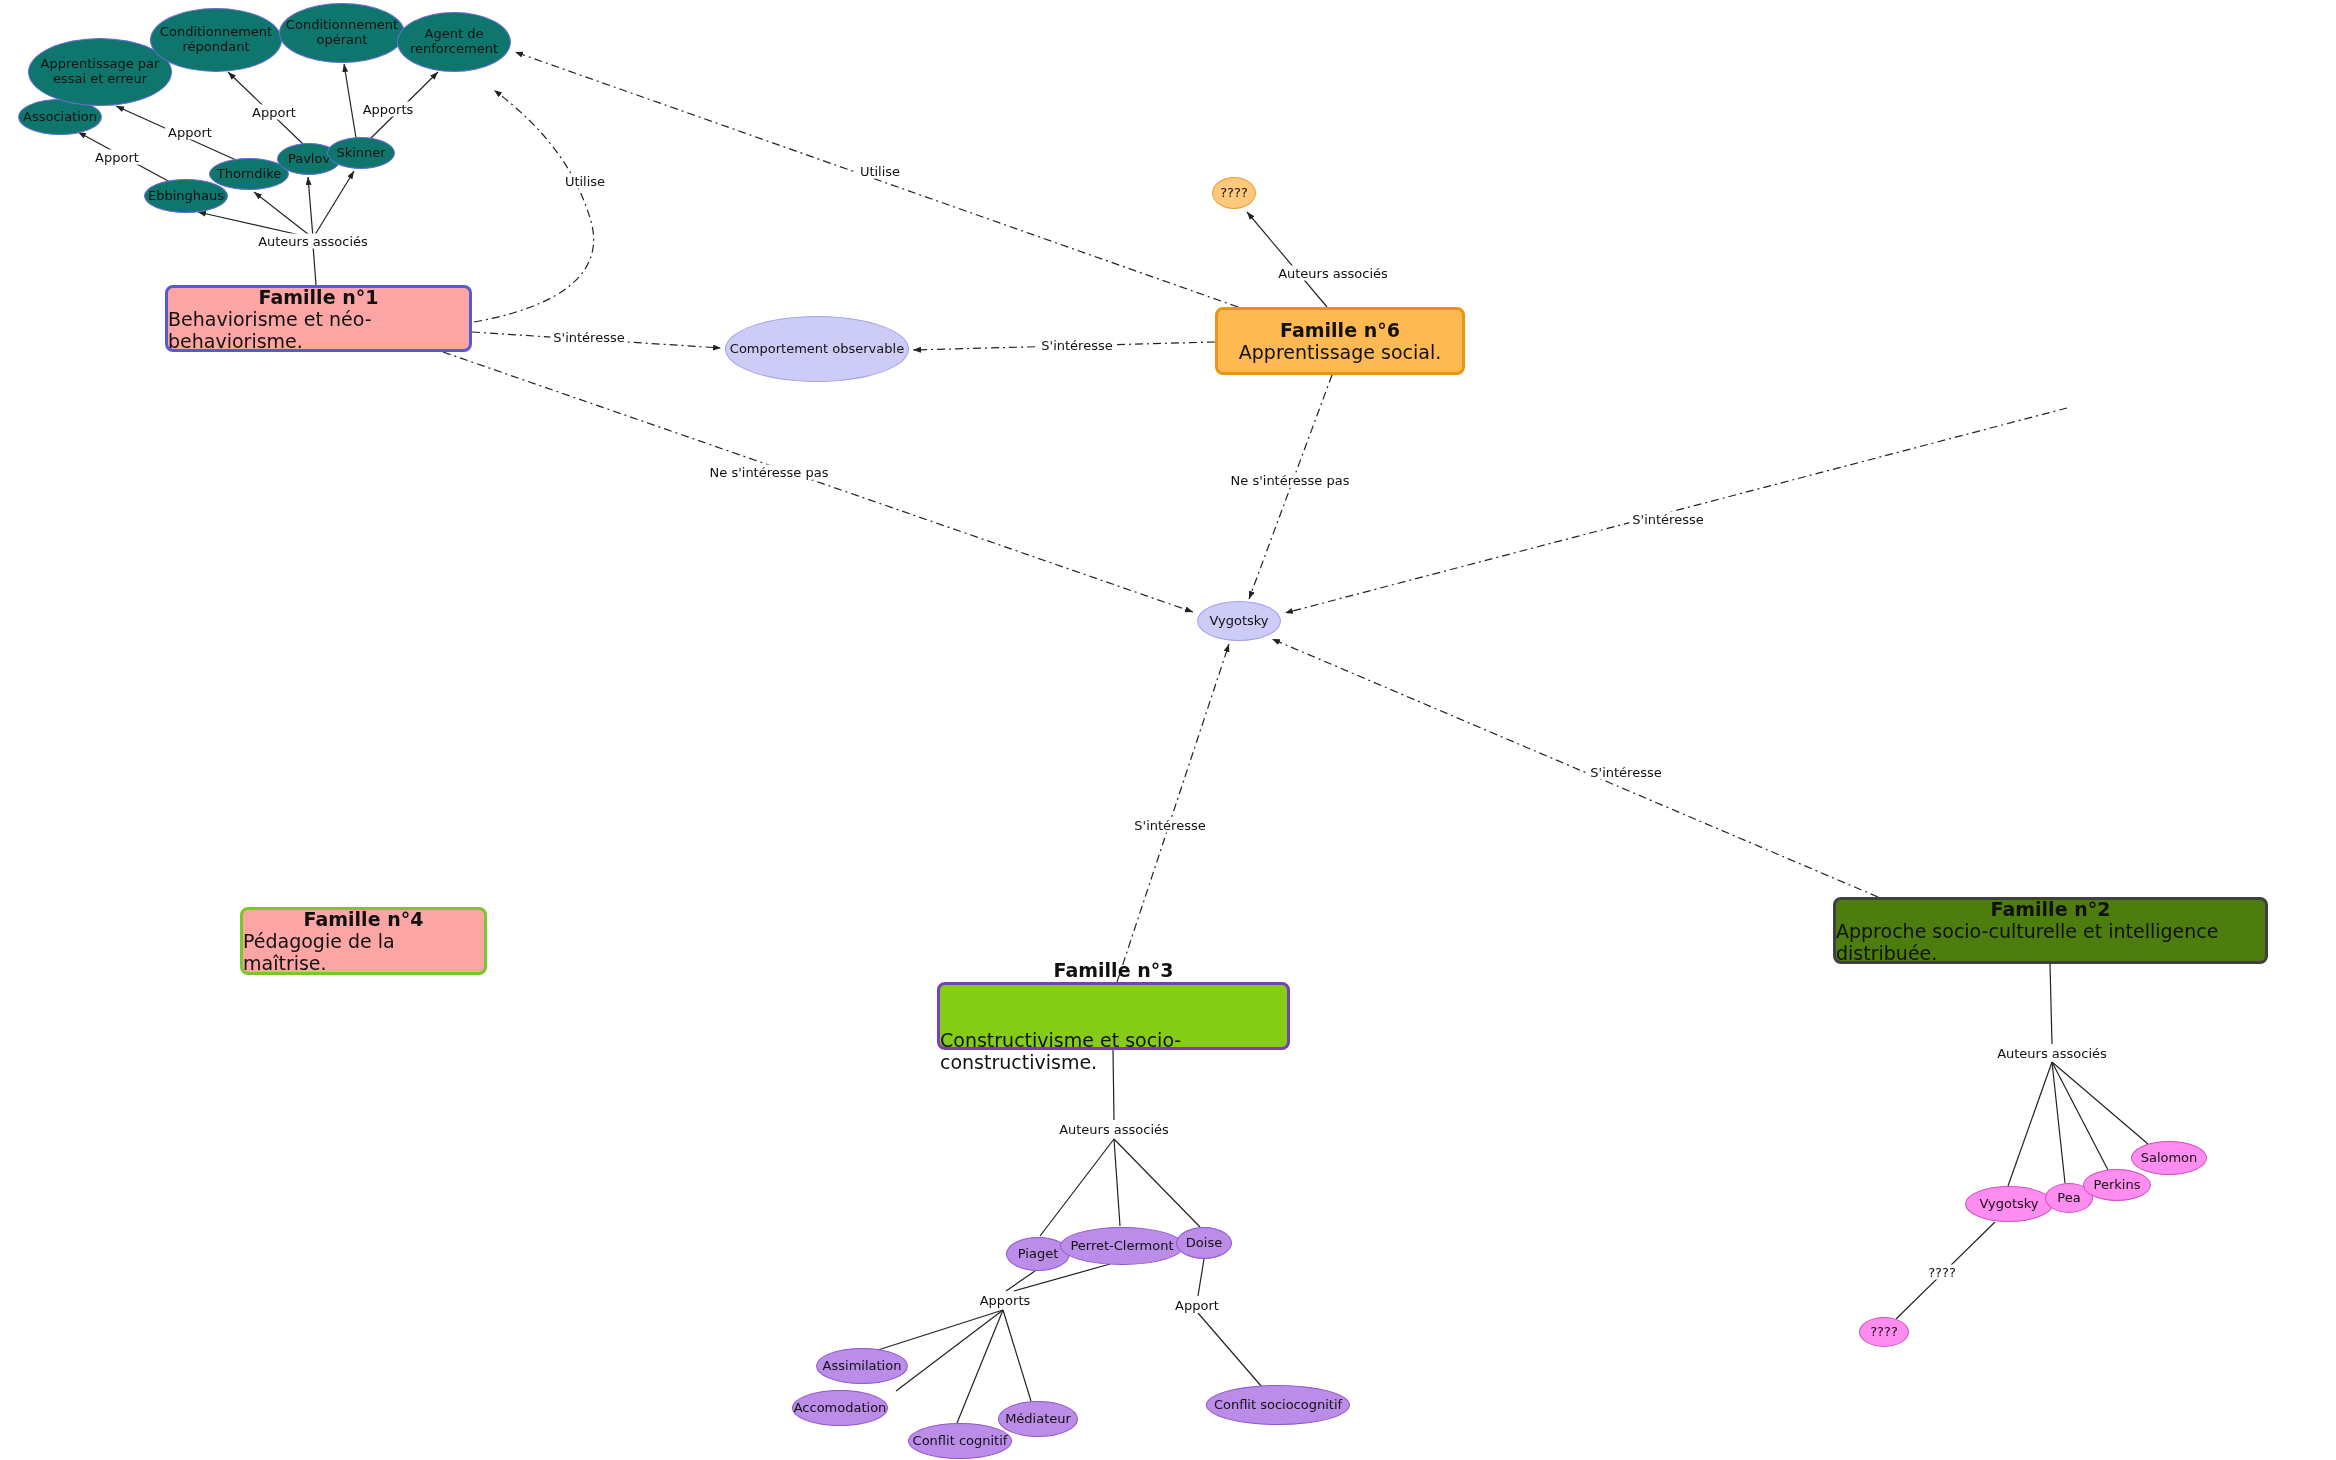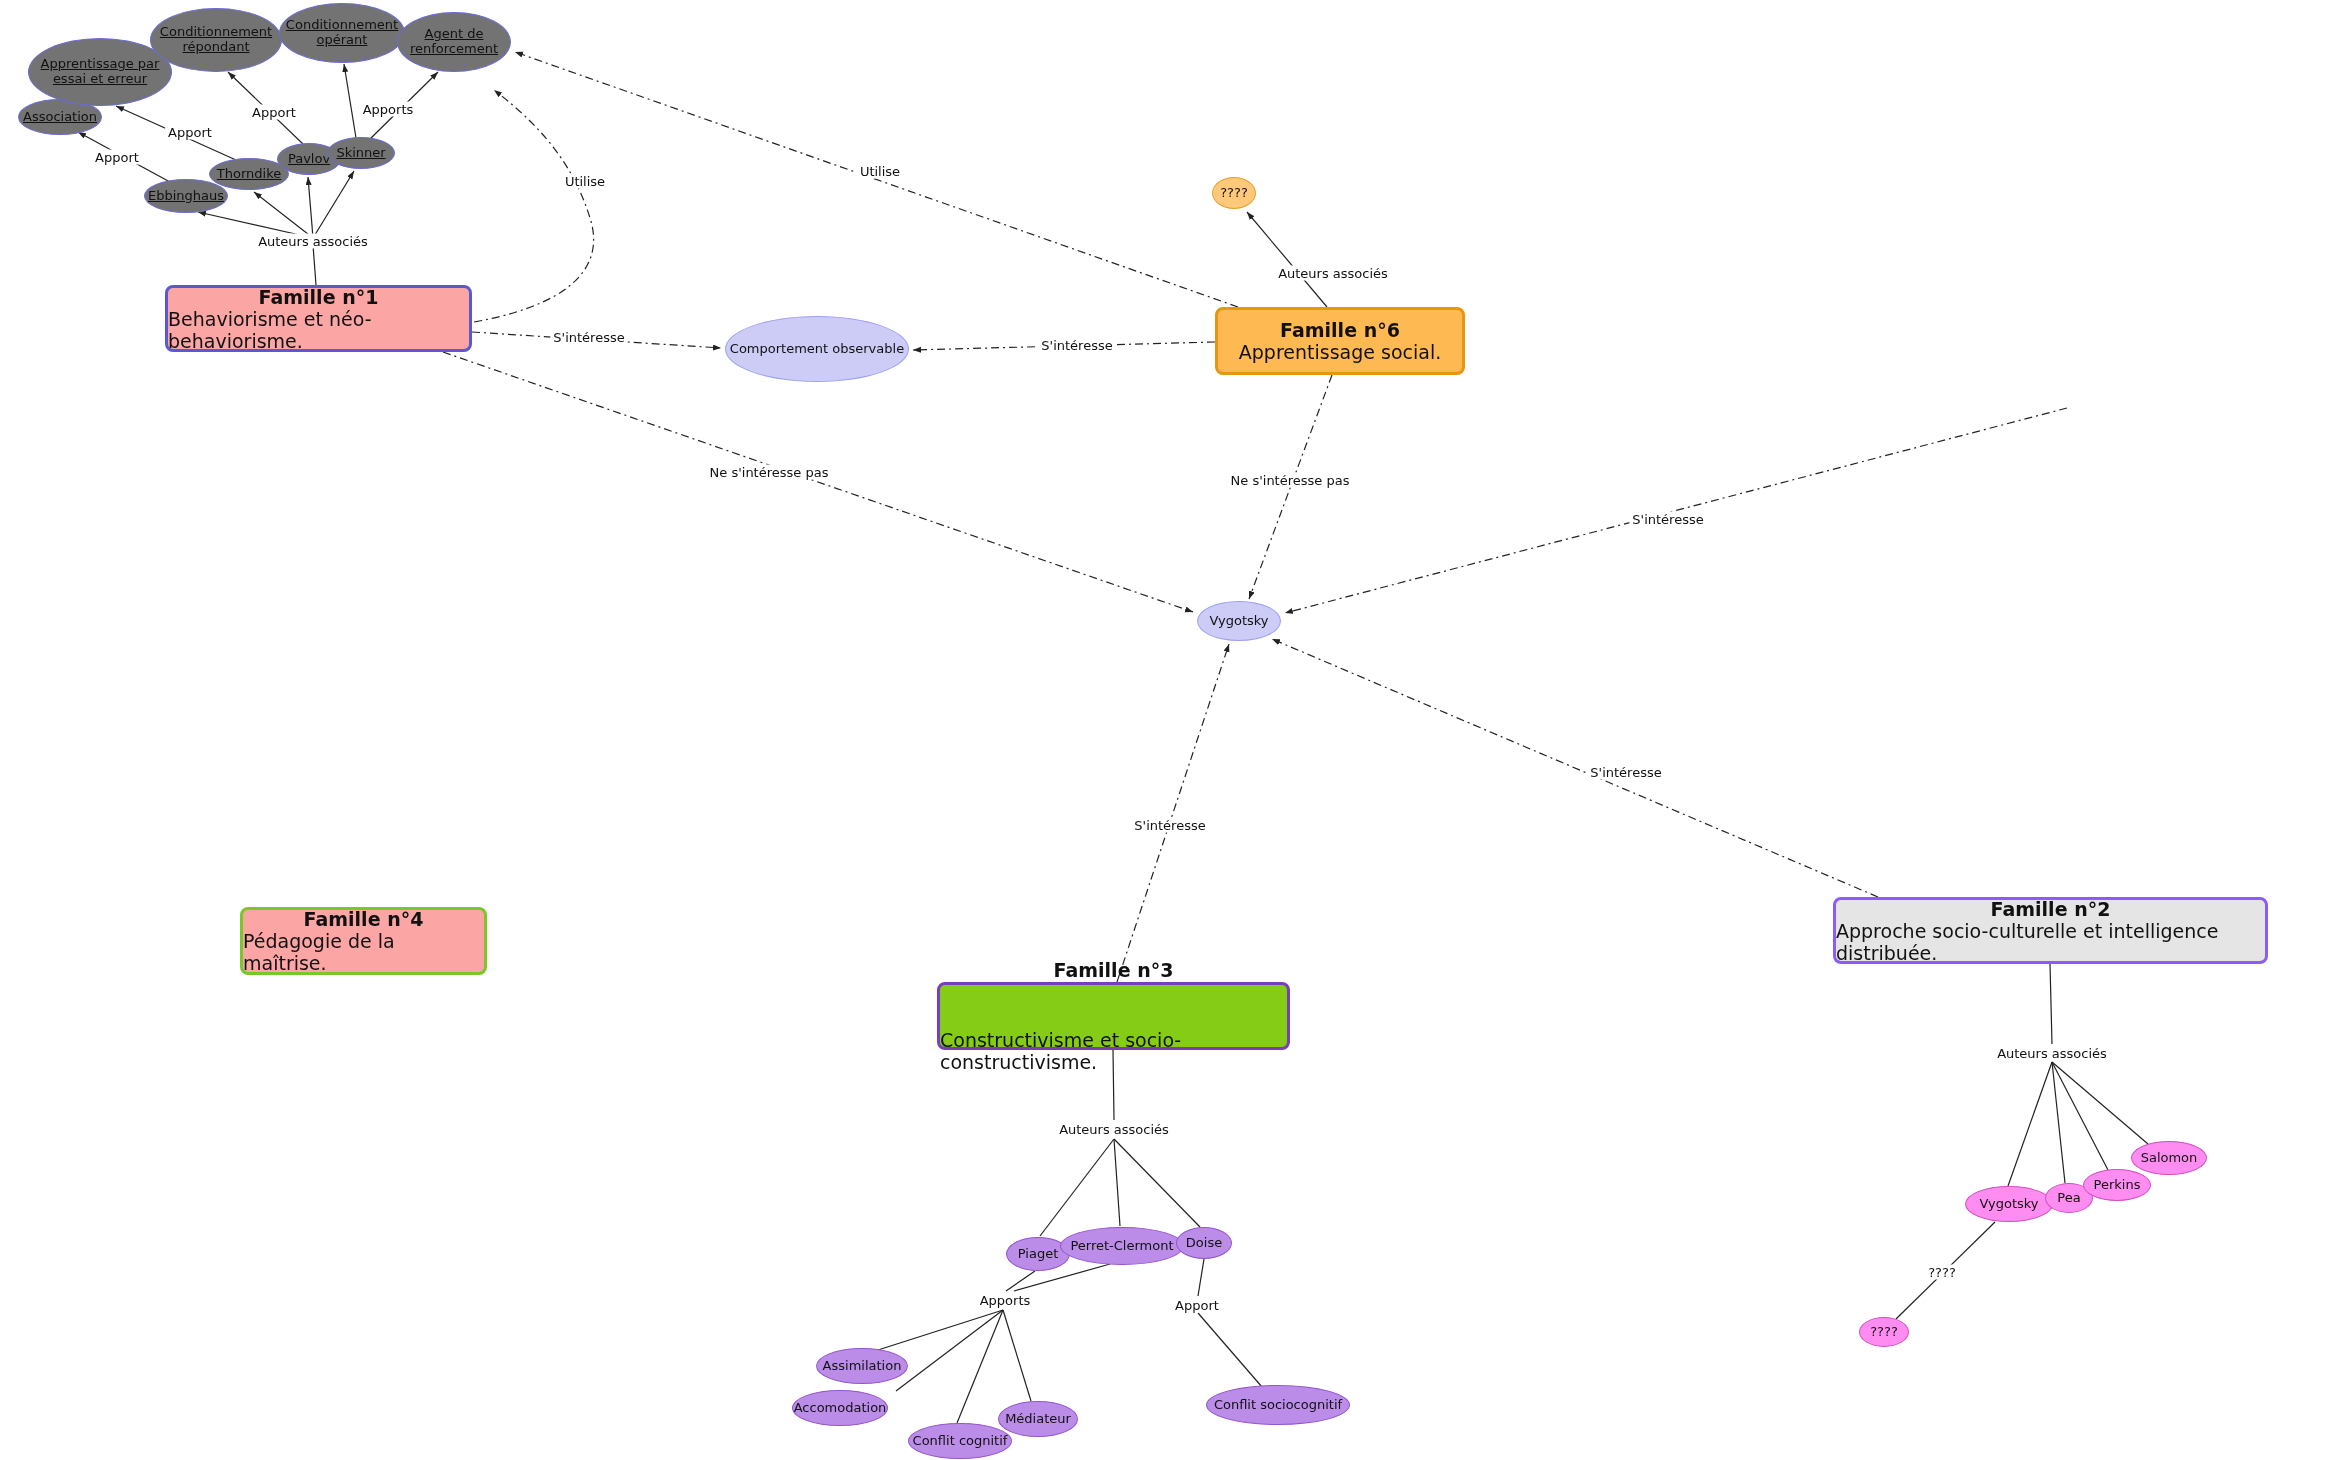--- a/index.html
+++ b/index.html
@@ -24,7 +24,7 @@
     text-align:center;font-size:13px;line-height:1.12;color:#111;
     box-sizing:border-box;padding:1px 3px;z-index:4;
   }
-  .f1e{background:#737373;border:1px solid #6b6bd6;text-decoration:underline;}
+  .f1e{background:#0f766e;border:1px solid #6b6bd6;}
   .lighte{background:#ccccf7;border:1px solid #9f9fee;}
   .f6e{background:#ffc87a;border:1px solid #e8a030;}
   .f3e{background:#bc8ce9;border:1px solid #9355cc;}

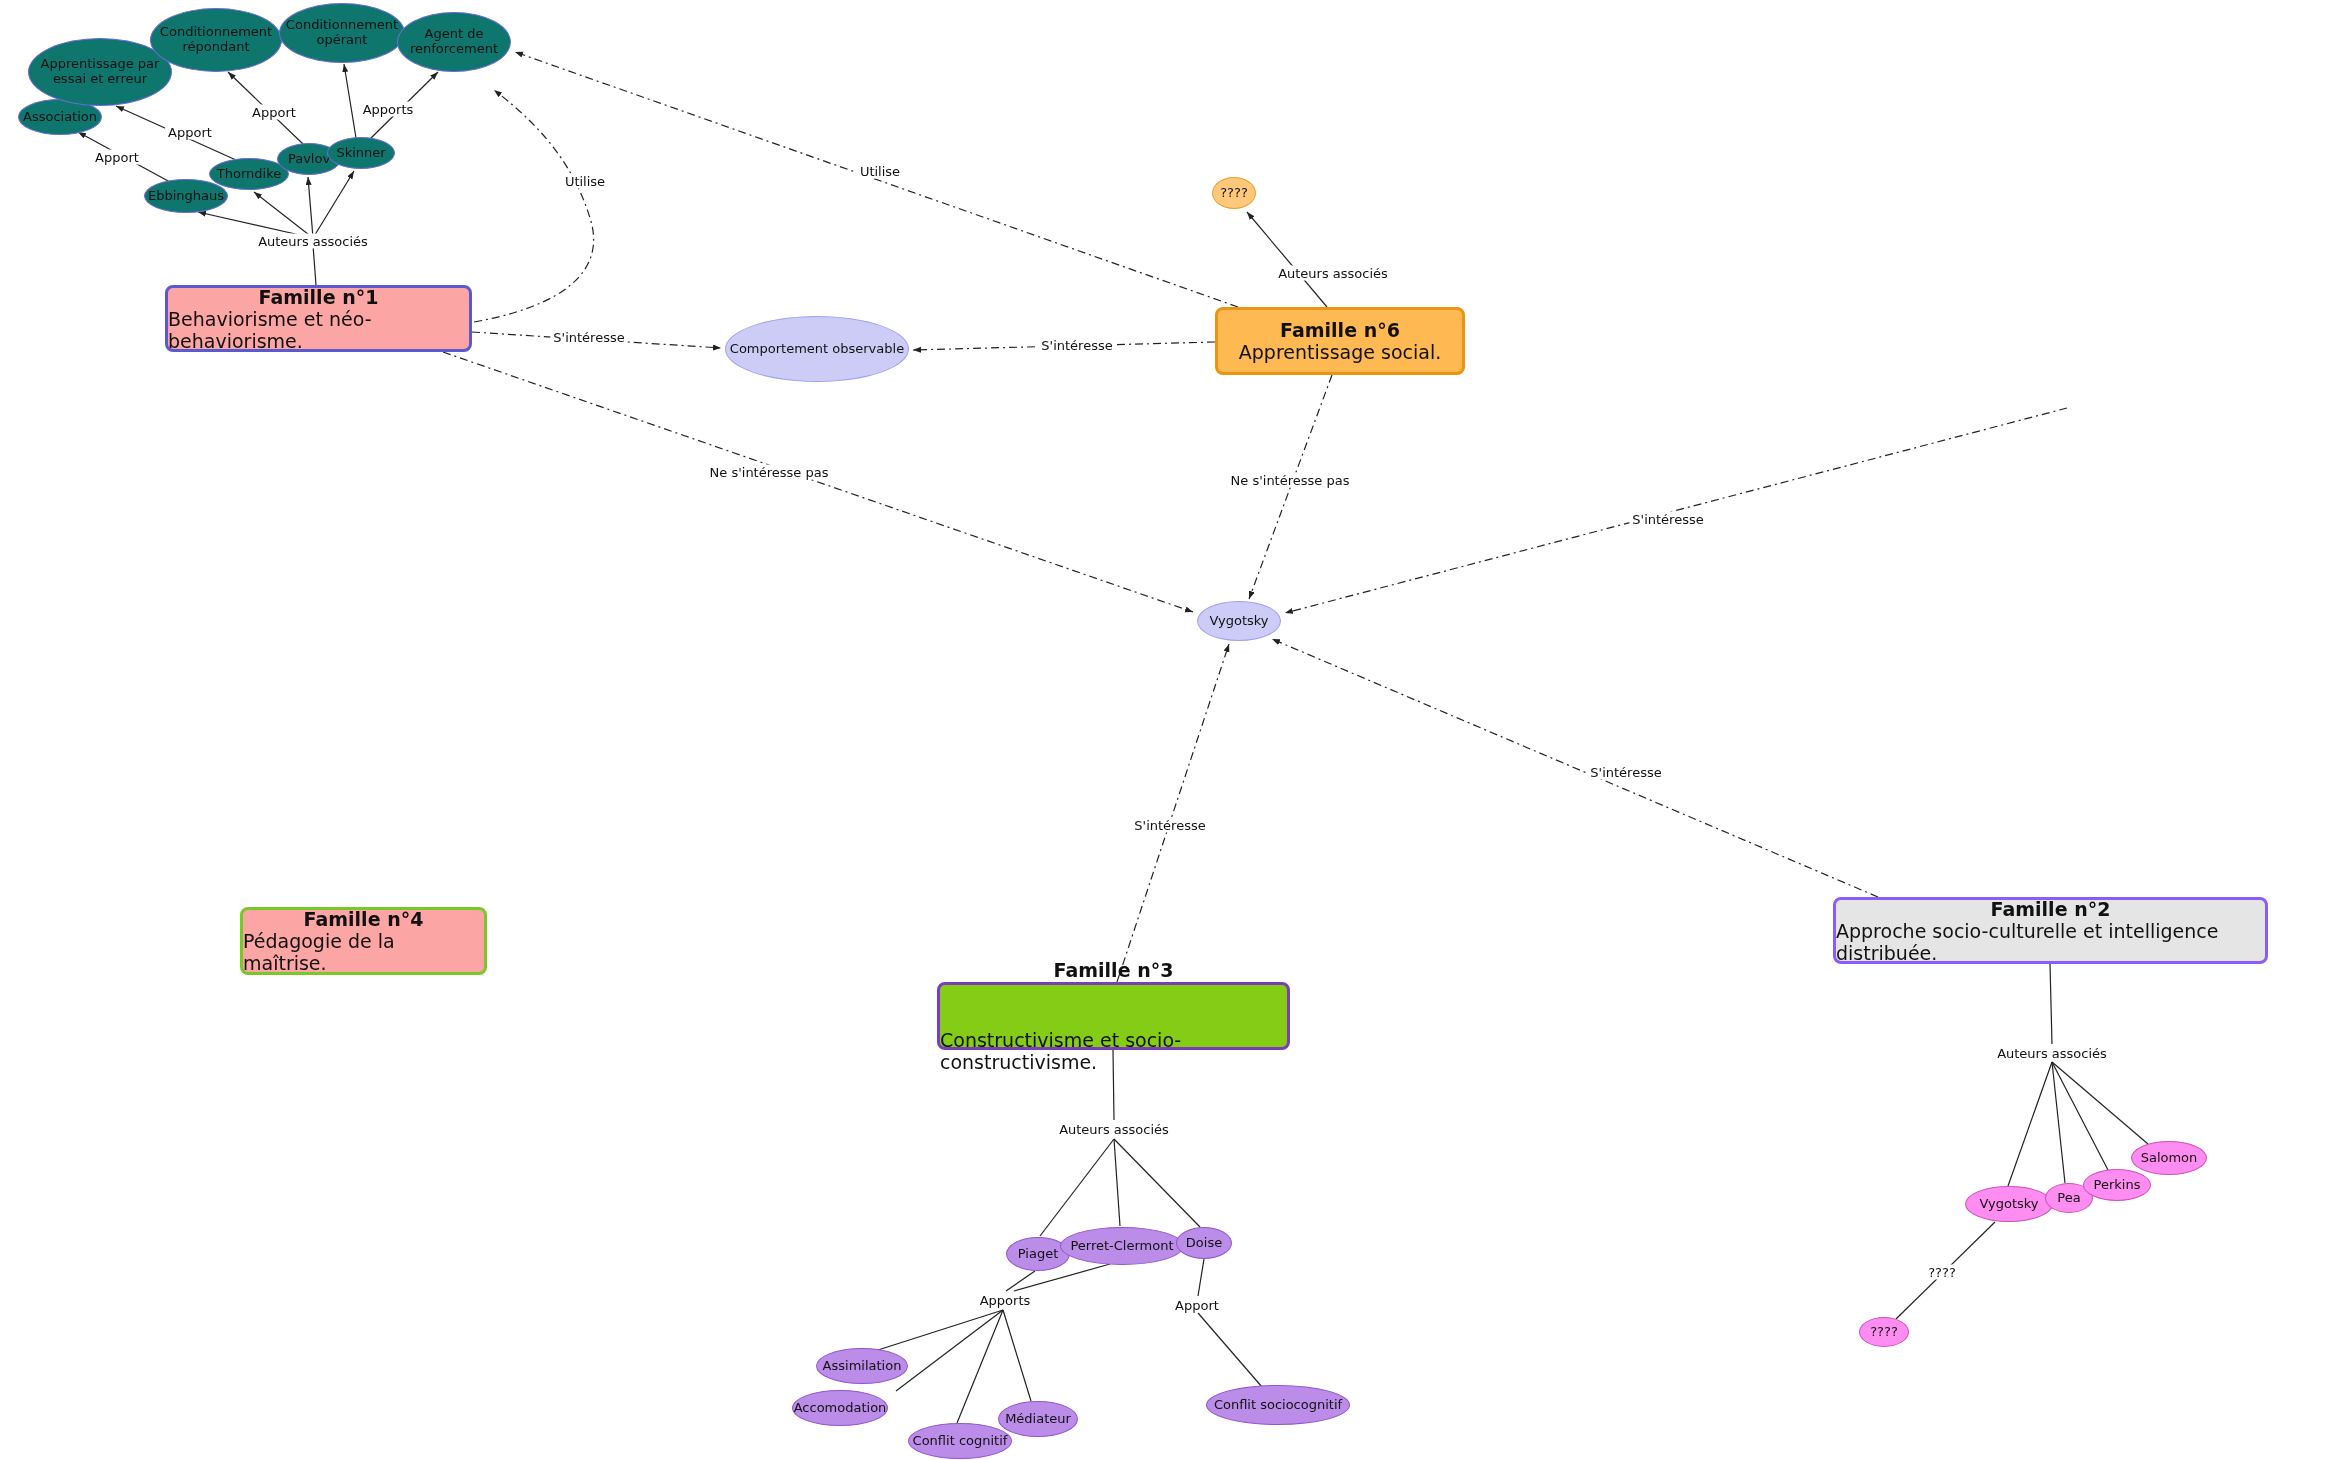--- a/index.html
+++ b/index.html
@@ -41,7 +41,7 @@
   .f5{background:#ffff6e;border:3px solid #e3e32e;}
   .f4{background:#fca5a5;border:3px solid #77c828;}
   .f3{background:#84cc16;border:3px solid #7a3fb8;gap:48px;}
-  .f2{background:#e5e5e5;border:3px solid #8b5cf6;}
+  .f2{background:#4d7c0f;border:3px solid #404040;}
 </style>
 </head>
 <body>

